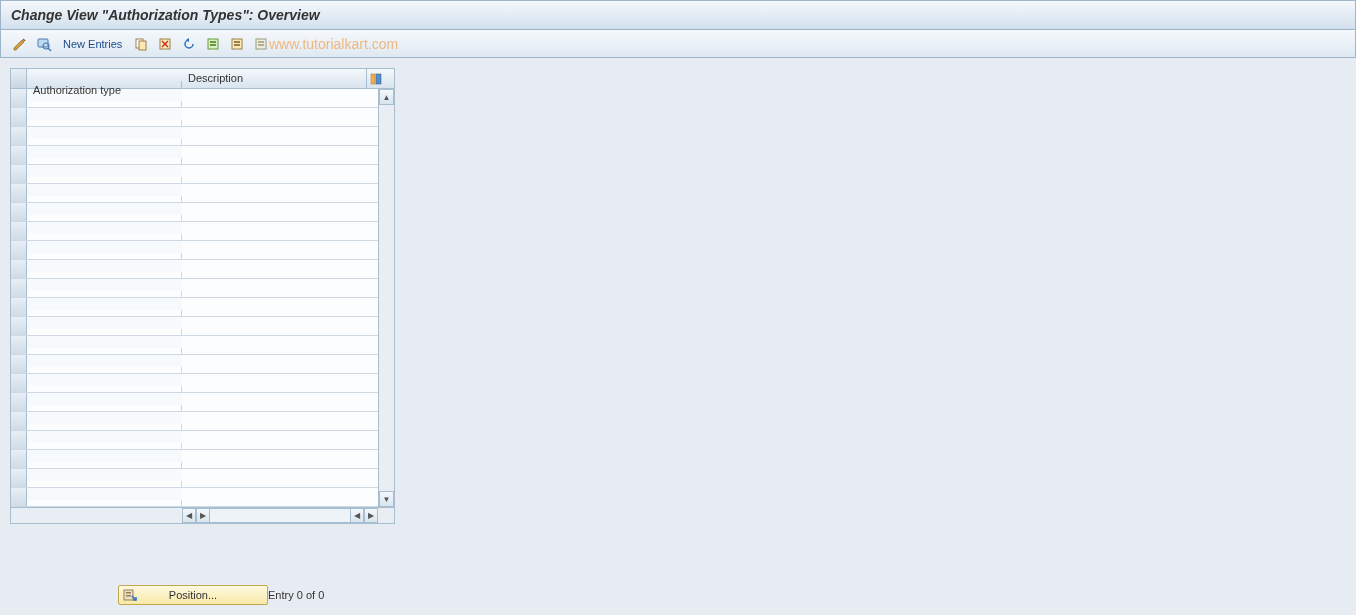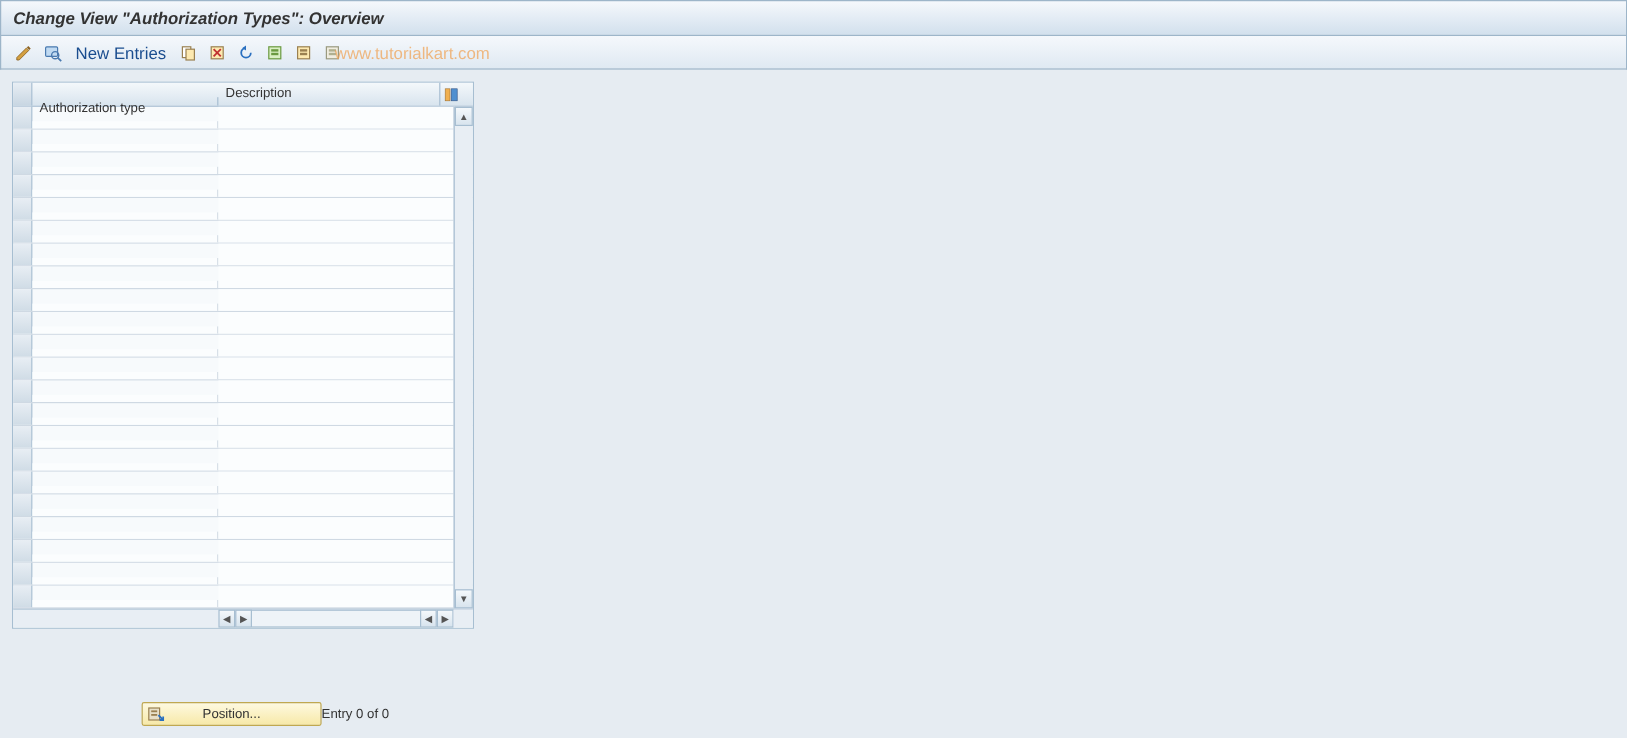--- a/index.html
+++ b/index.html
@@ -47,7 +47,7 @@
       color: #1a4d8f;
       cursor: pointer;
       padding: 0 4px;
-      font-size: 14px;
+      font-size: 11px;
       text-align: center;
     }
     .watermark {

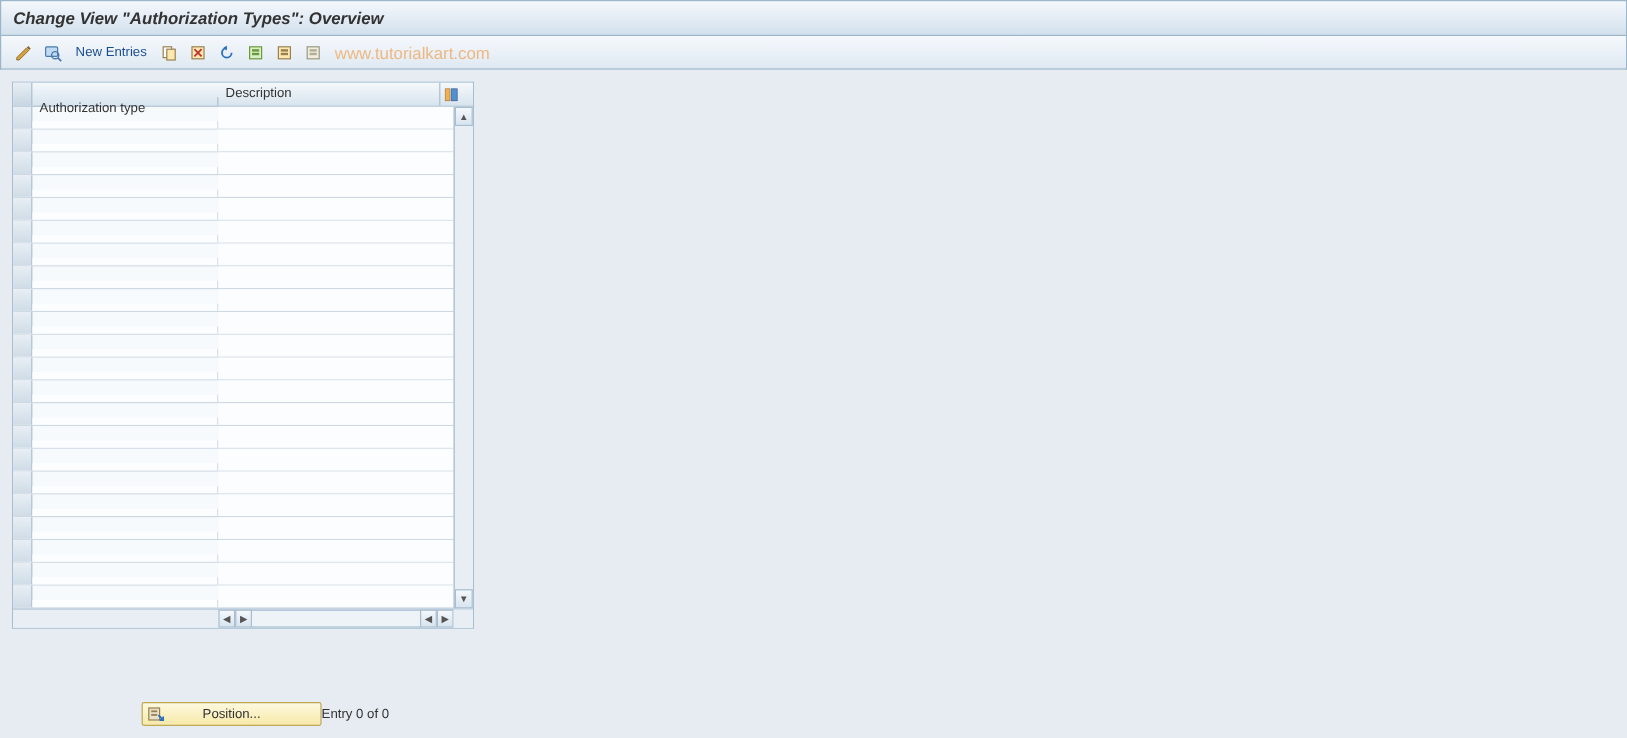--- a/index.html
+++ b/index.html
@@ -56,7 +56,7 @@
       font-weight: normal;
       opacity: 0.7;
       position: absolute;
-      left: 279px;
+      left: 269px;
     }
     .content-area {
       position: relative;

